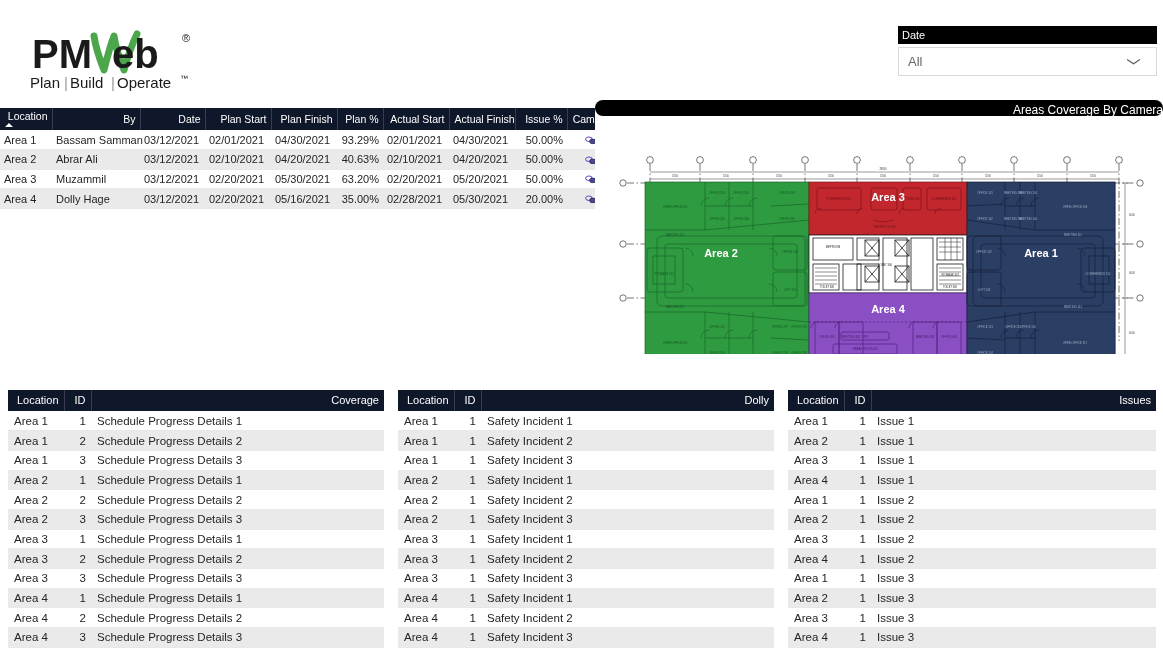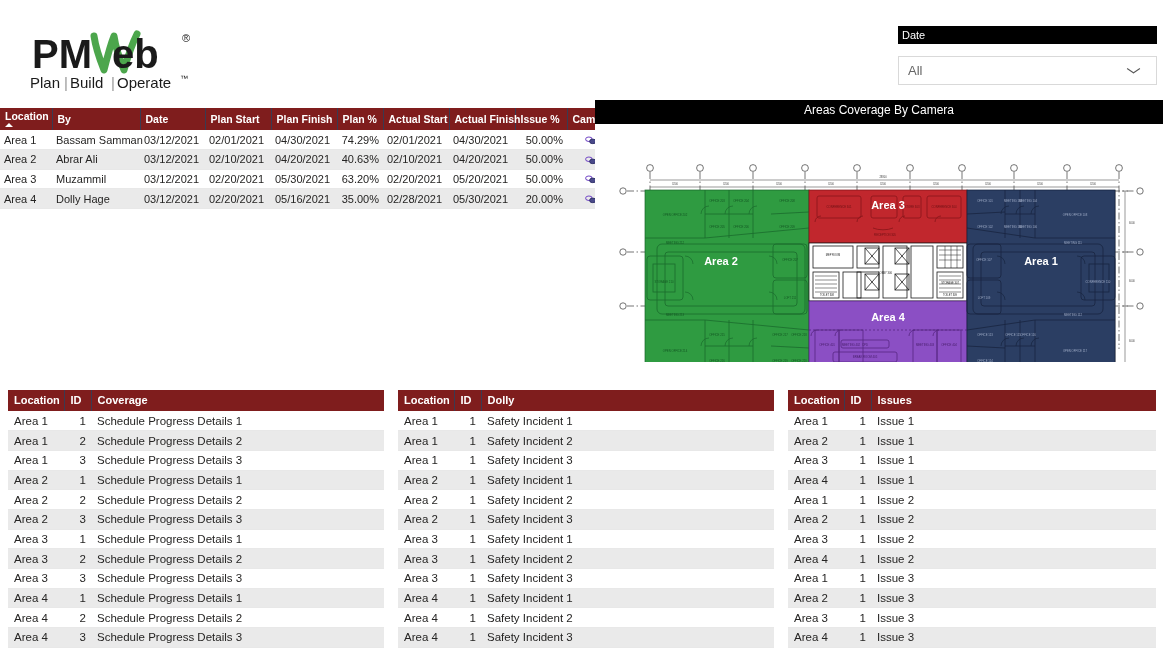--- a/index.html
+++ b/index.html
@@ -26,7 +26,7 @@
     font-size:11px;padding-left:4px;box-sizing:border-box;
   }
   #date-slicer-box{
-    margin-top:12px;height:29px;border:1px solid #d9d9d9;background:#fff;
+    margin-top:3px;height:29px;border:1px solid #d9d9d9;background:#fff;
     display:flex;align-items:center;justify-content:space-between;
     padding:0 16px 0 9px;box-sizing:border-box;
   }

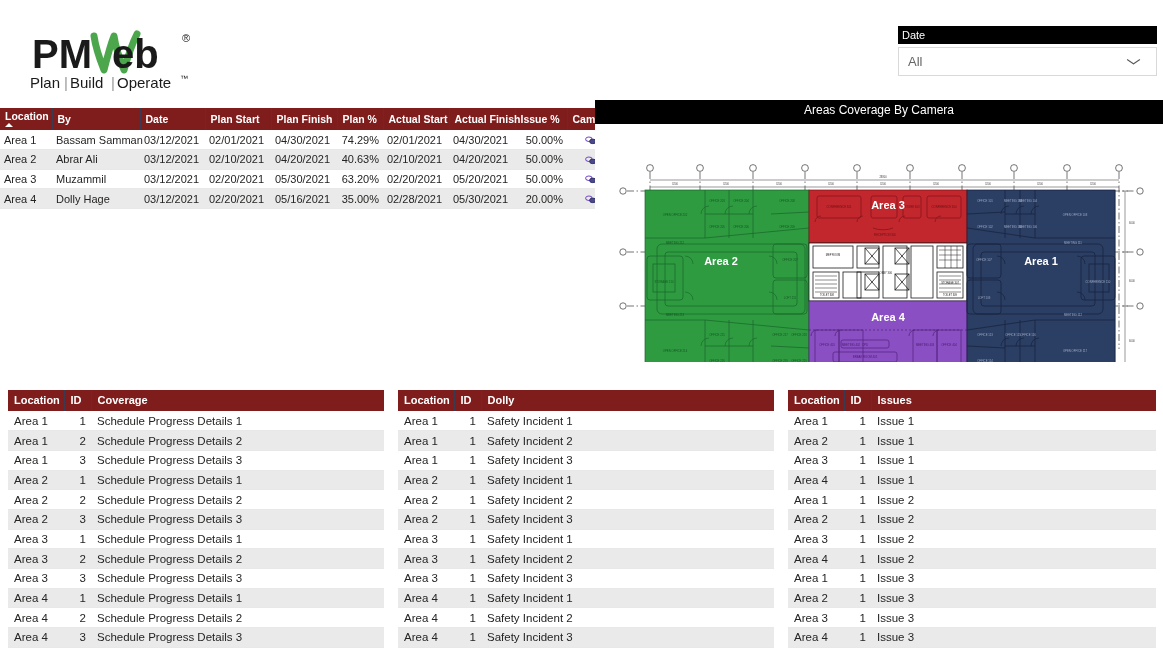--- a/index.html
+++ b/index.html
@@ -41,8 +41,8 @@
   
   .tbl{border-collapse:collapse;width:100%;table-layout:fixed;}
   .tbl th{
-    background:#7f1d1d;color:#ffffff;font-size:11px;font-weight:700;
-    text-align:left;padding:3px 5px 4px 6px;height:20px;box-sizing:border-box;
+    background:#0f172a;color:#ffffff;font-size:11px;font-weight:400;
+    text-align:right;padding:3px 5px 4px 6px;height:20px;box-sizing:border-box;
     border-right:1px solid #3a3a50;vertical-align:middle;white-space:nowrap;
   }
   .tbl th:last-child{border-right:none;}

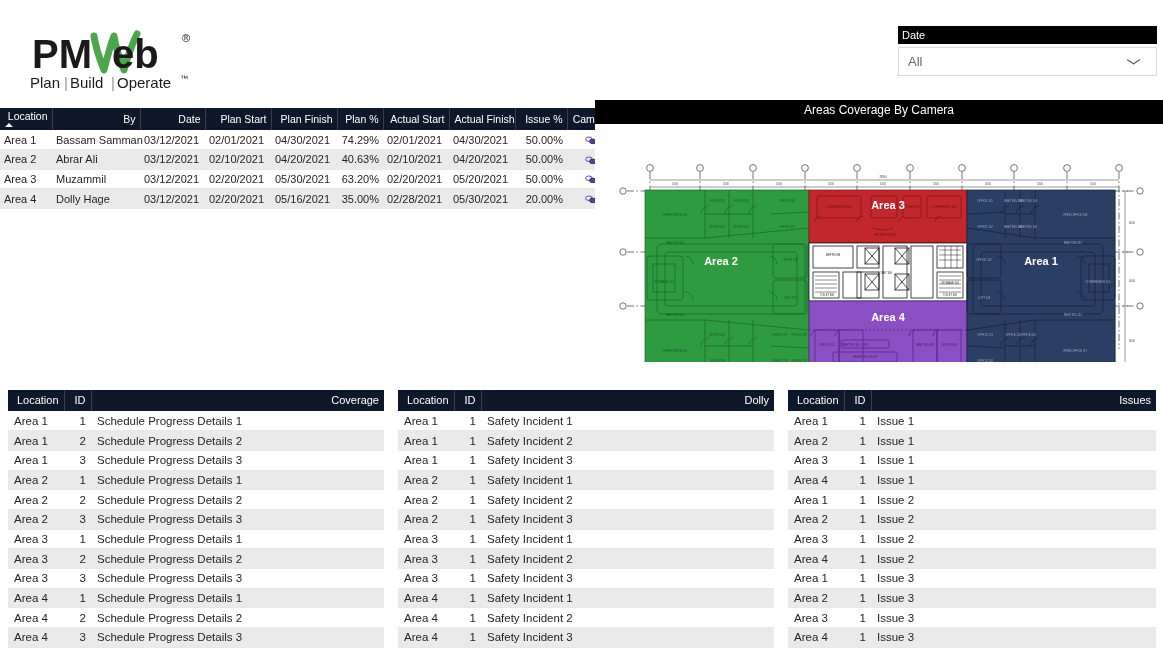--- a/index.html
+++ b/index.html
@@ -70,8 +70,8 @@
   
   #plan-panel{position:absolute;left:595px;top:100px;width:568px;height:258px;background:#ffffff;}
   #plan-title{
-    background:#000000;color:#ffffff;height:24px;line-height:20px;
-    text-align:center;font-size:12px;
+    background:#000000;color:#ffffff;height:16px;line-height:20px;
+    text-align:right;font-size:12px;border-radius:10px;
   }
   #plan-canvas{position:relative;width:568px;height:238px;background:#ffffff;}
 

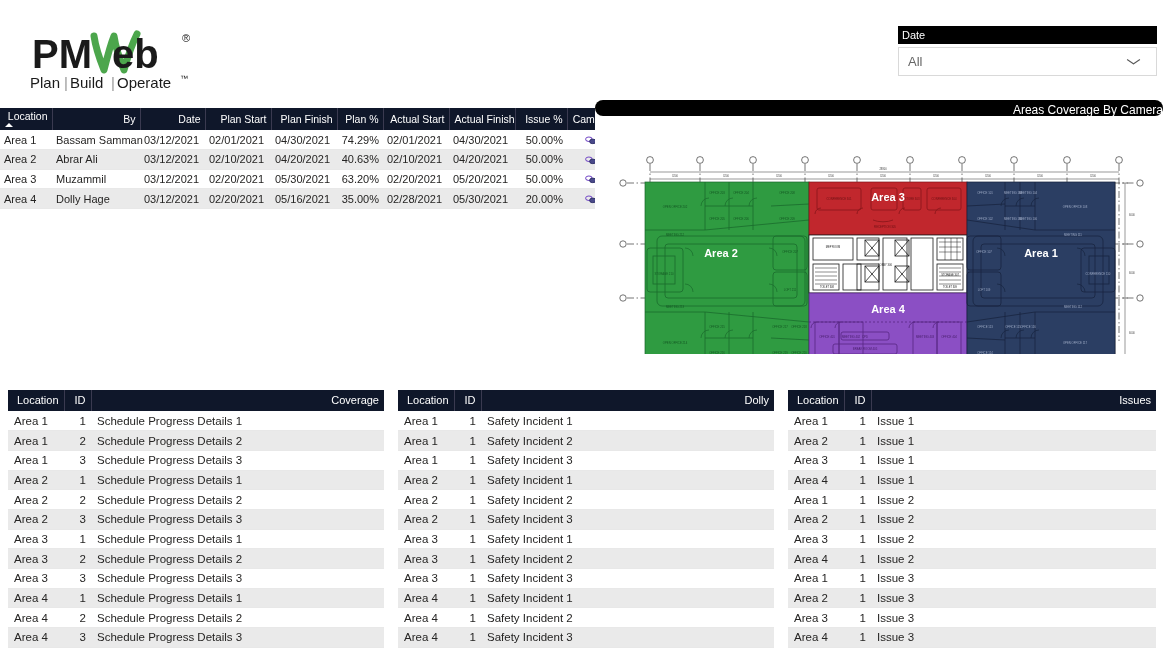--- a/index.html
+++ b/index.html
@@ -151,7 +151,7 @@
           <td class="">03/12/2021</td>
           <td class="">02/01/2021</td>
           <td class="">04/30/2021</td>
-          <td class="num">74.29%</td>
+          <td class="num">93.29%</td>
           <td class="">02/01/2021</td>
           <td class="">04/30/2021</td>
           <td class="num">50.00%</td>

